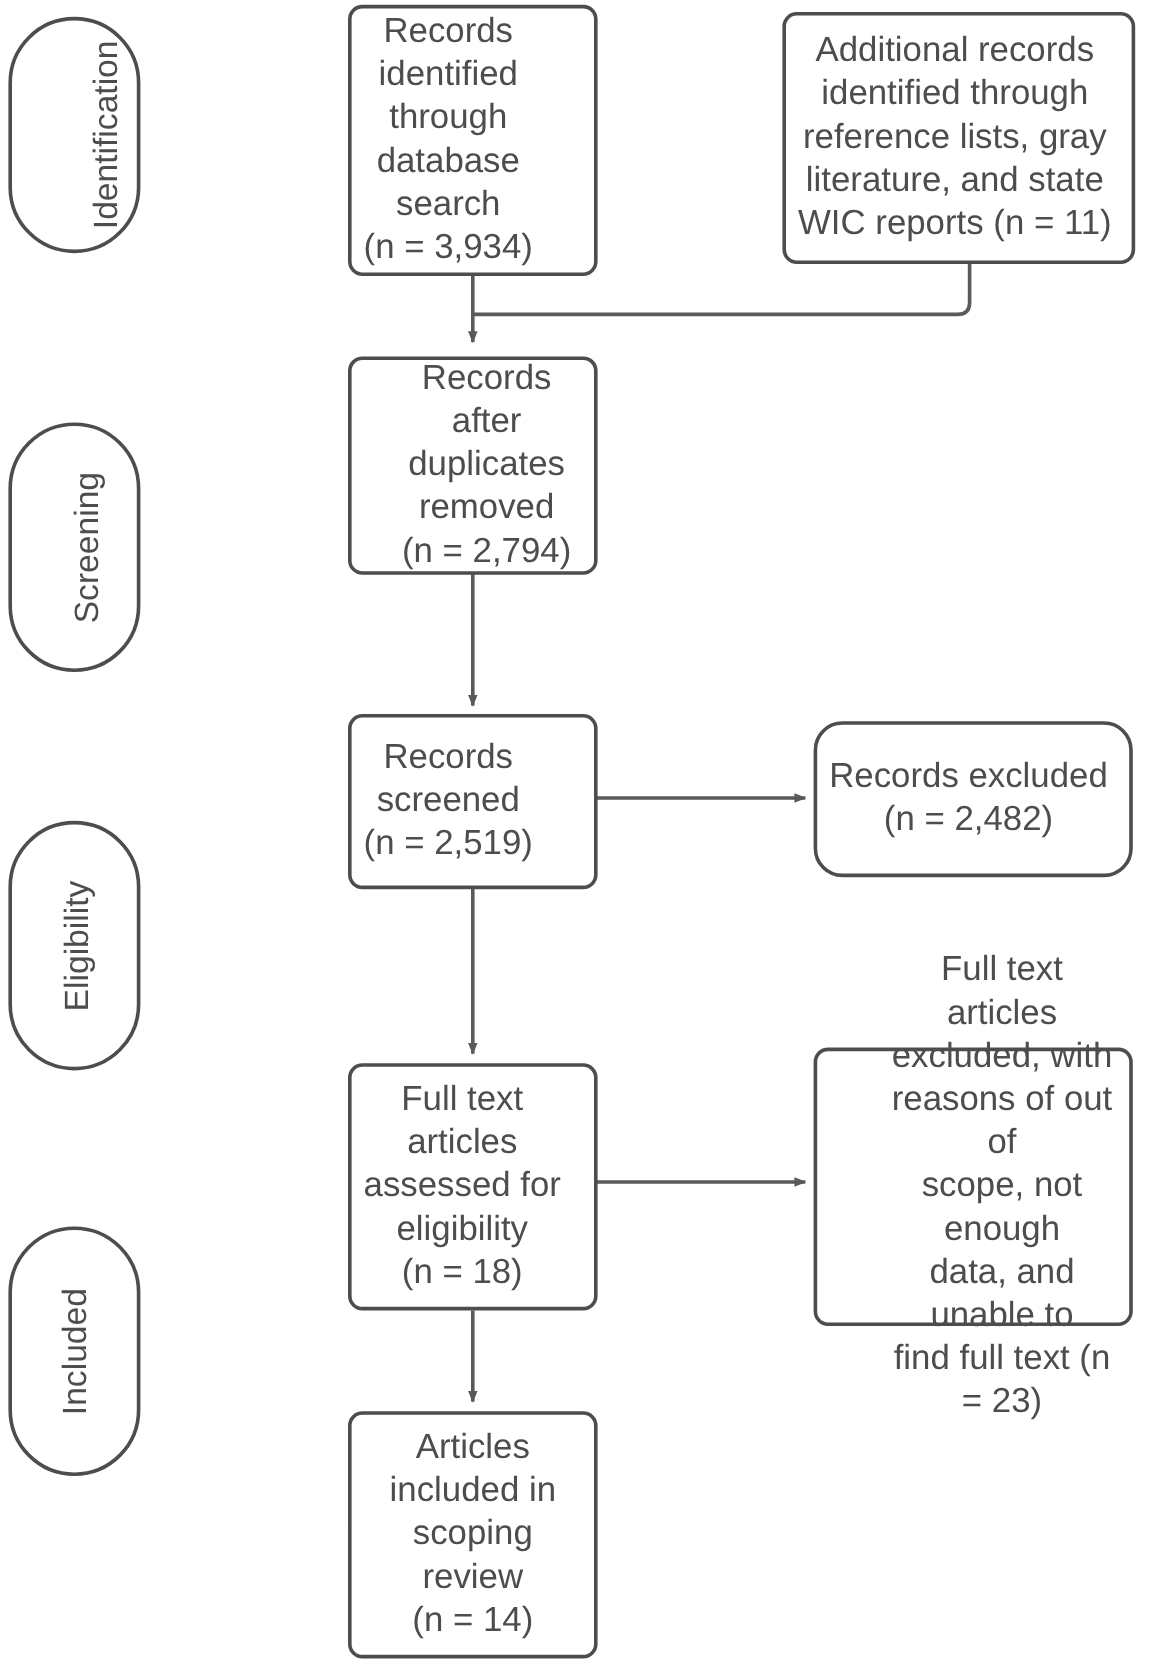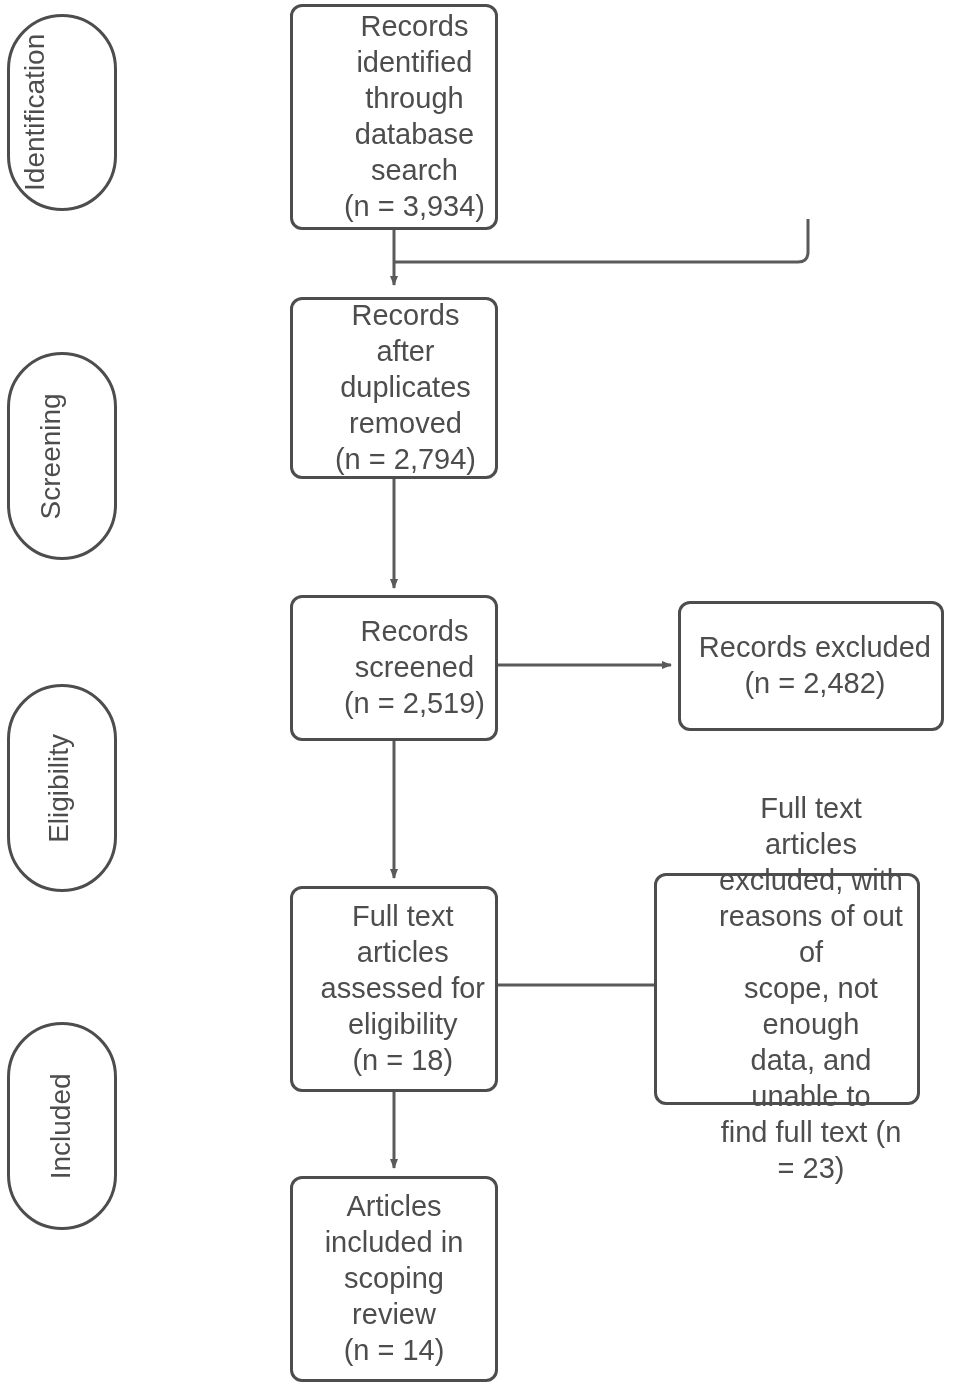--- a/index.html
+++ b/index.html
@@ -31,7 +31,7 @@
     background: #ffffff;
     display: flex;
     align-items: center;
-    justify-content: flex-end;
+    justify-content: flex-start;
     text-align: center;
     color: #4d4d4d;
     line-height: 1.24;

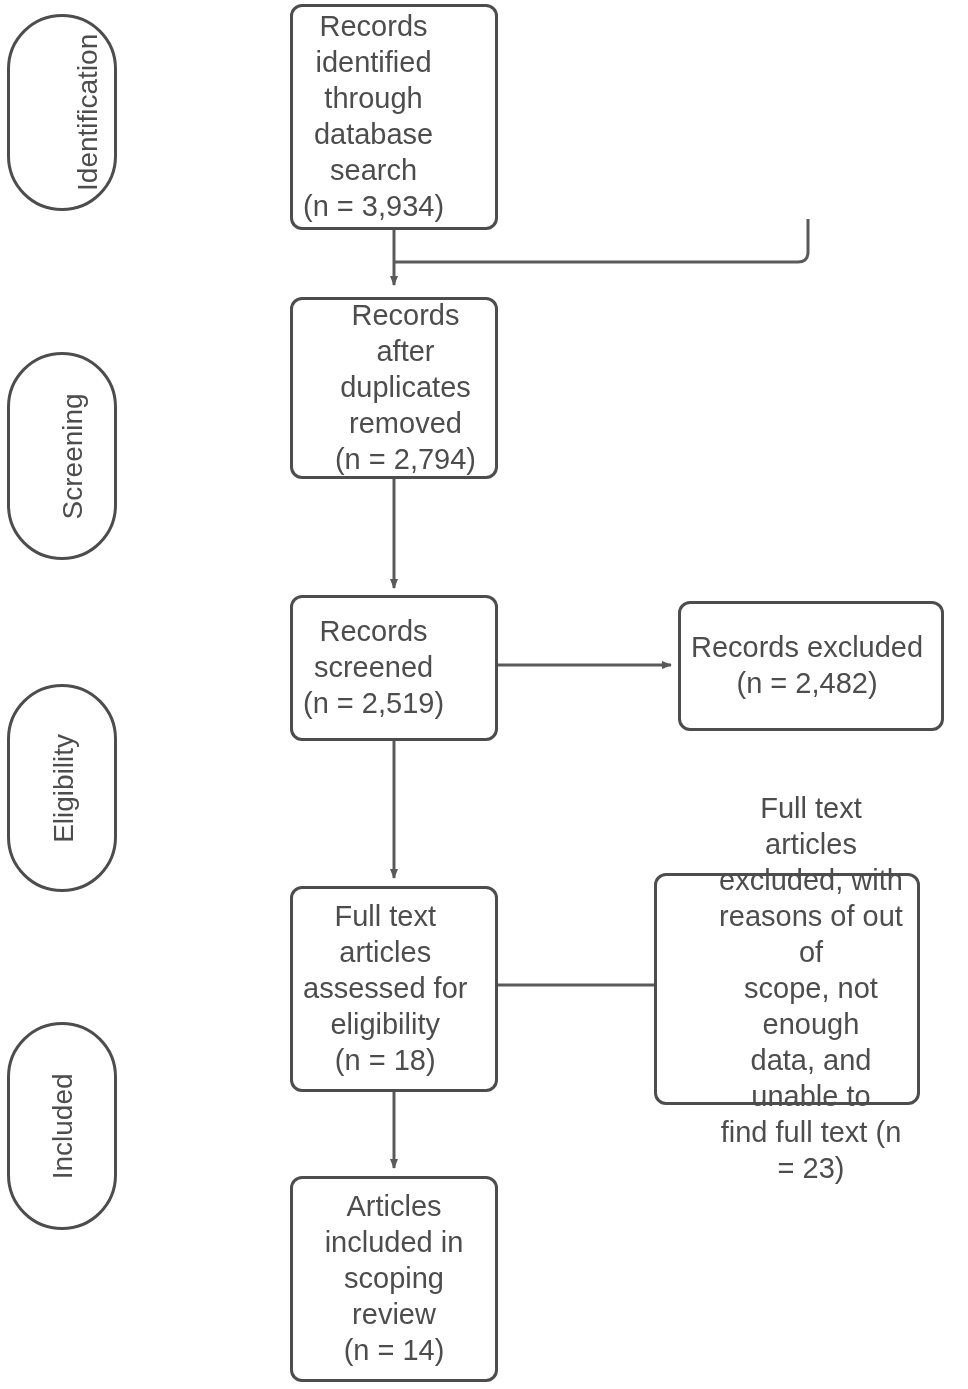--- a/index.html
+++ b/index.html
@@ -120,6 +120,13 @@
 (n = 3,934)</span>
   </div>
 
+  <div class="node proc-box" style="left:652px; top:10px; width:294px; height:210px;">
+    <span class="box-text">Additional records
+identified through
+reference lists, gray
+literature, and state
+WIC reports (n = 11)</span>
+  </div>
 
   <div class="node proc-box" style="left:290px; top:297px; width:208px; height:182px;padding-left:23px;">
     <span class="box-text">Records after

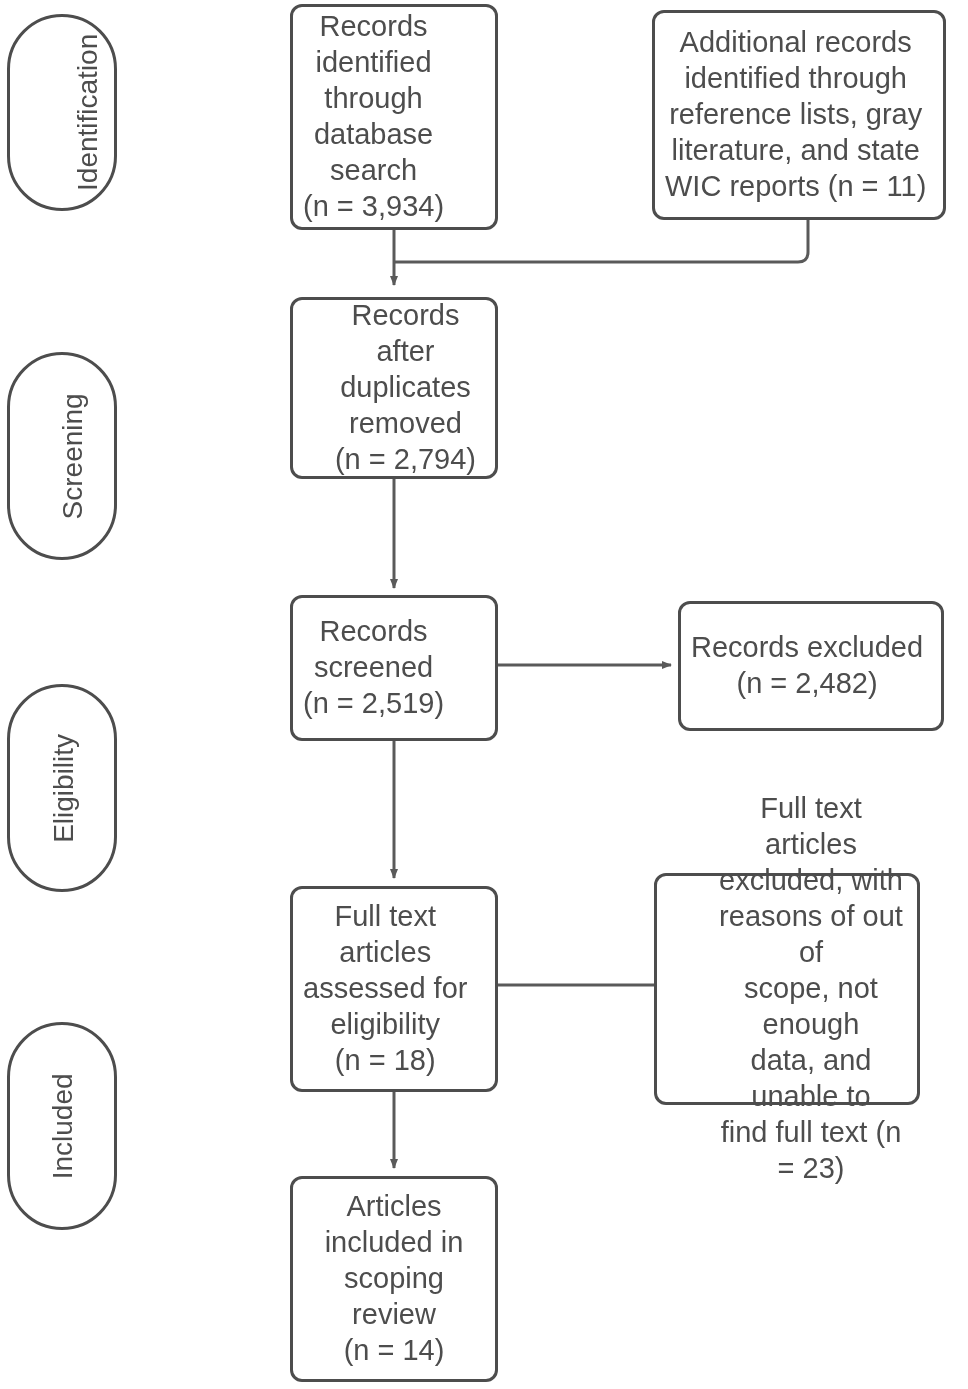--- a/index.html
+++ b/index.html
@@ -141,7 +141,7 @@
 (n = 2,519)</span>
   </div>
 
-  <div class="node proc-box" style="left:678px; top:601px; width:266px; height:130px;">
+  <div class="node proc-box" style="left:678px; top:601px; width:266px; height:130px;border-radius:24px;">
     <span class="box-text">Records excluded
 (n = 2,482)</span>
   </div>

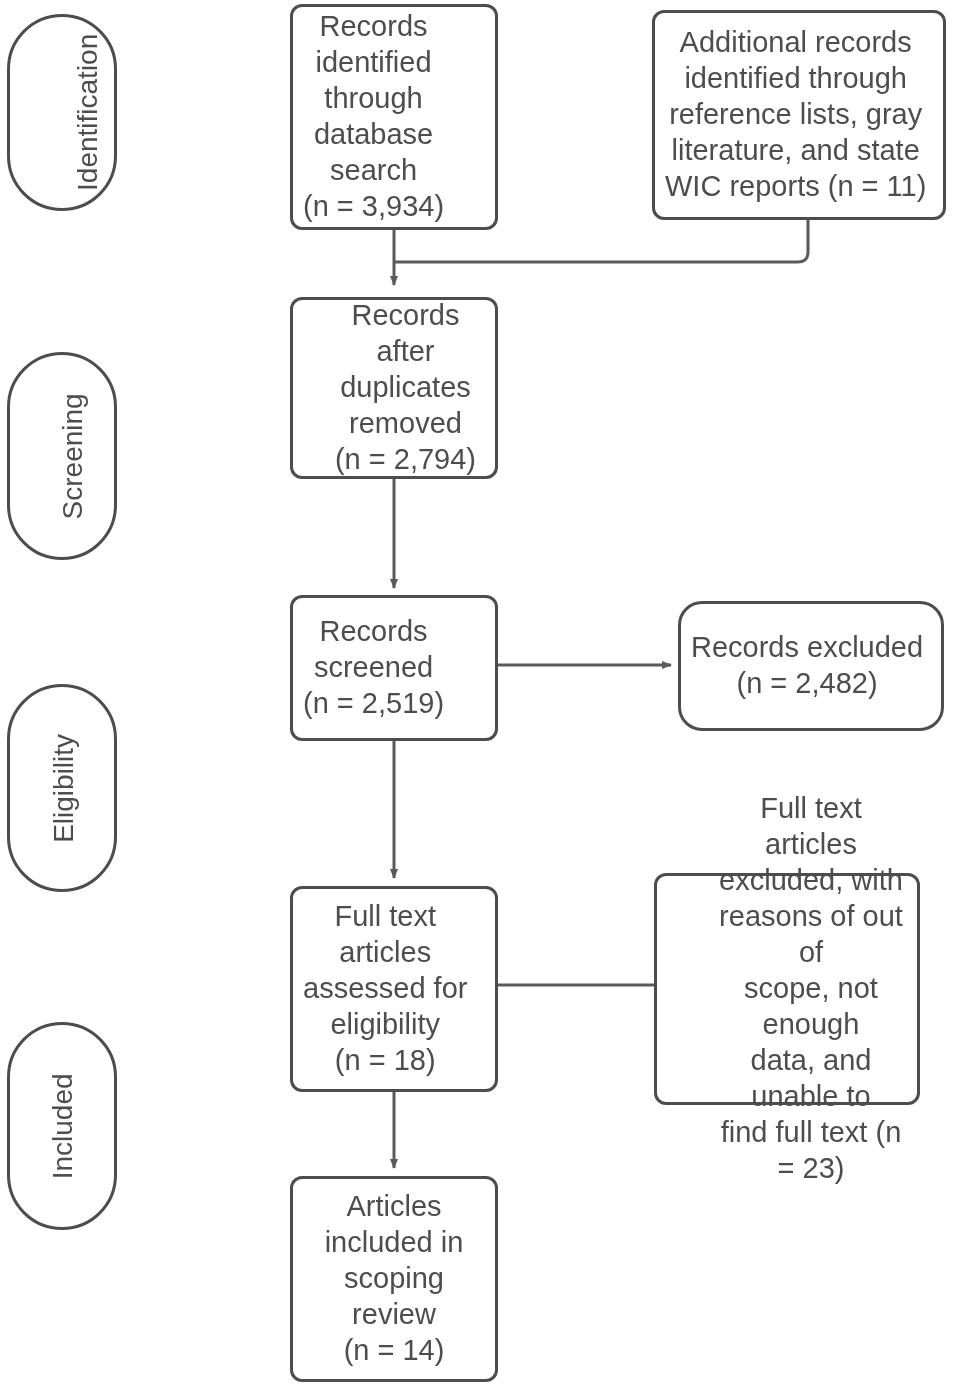--- a/index.html
+++ b/index.html
@@ -154,7 +154,7 @@
 (n = 18)</span>
   </div>
 
-  <div class="node proc-box" style="left:654px; top:873px; width:266px; height:232px;padding-left:48px;">
+  <div class="node proc-box" style="left:678px; top:873px; width:266px; height:232px;padding-left:48px;">
     <span class="box-text">Full text articles
 excluded, with
 reasons of out of

